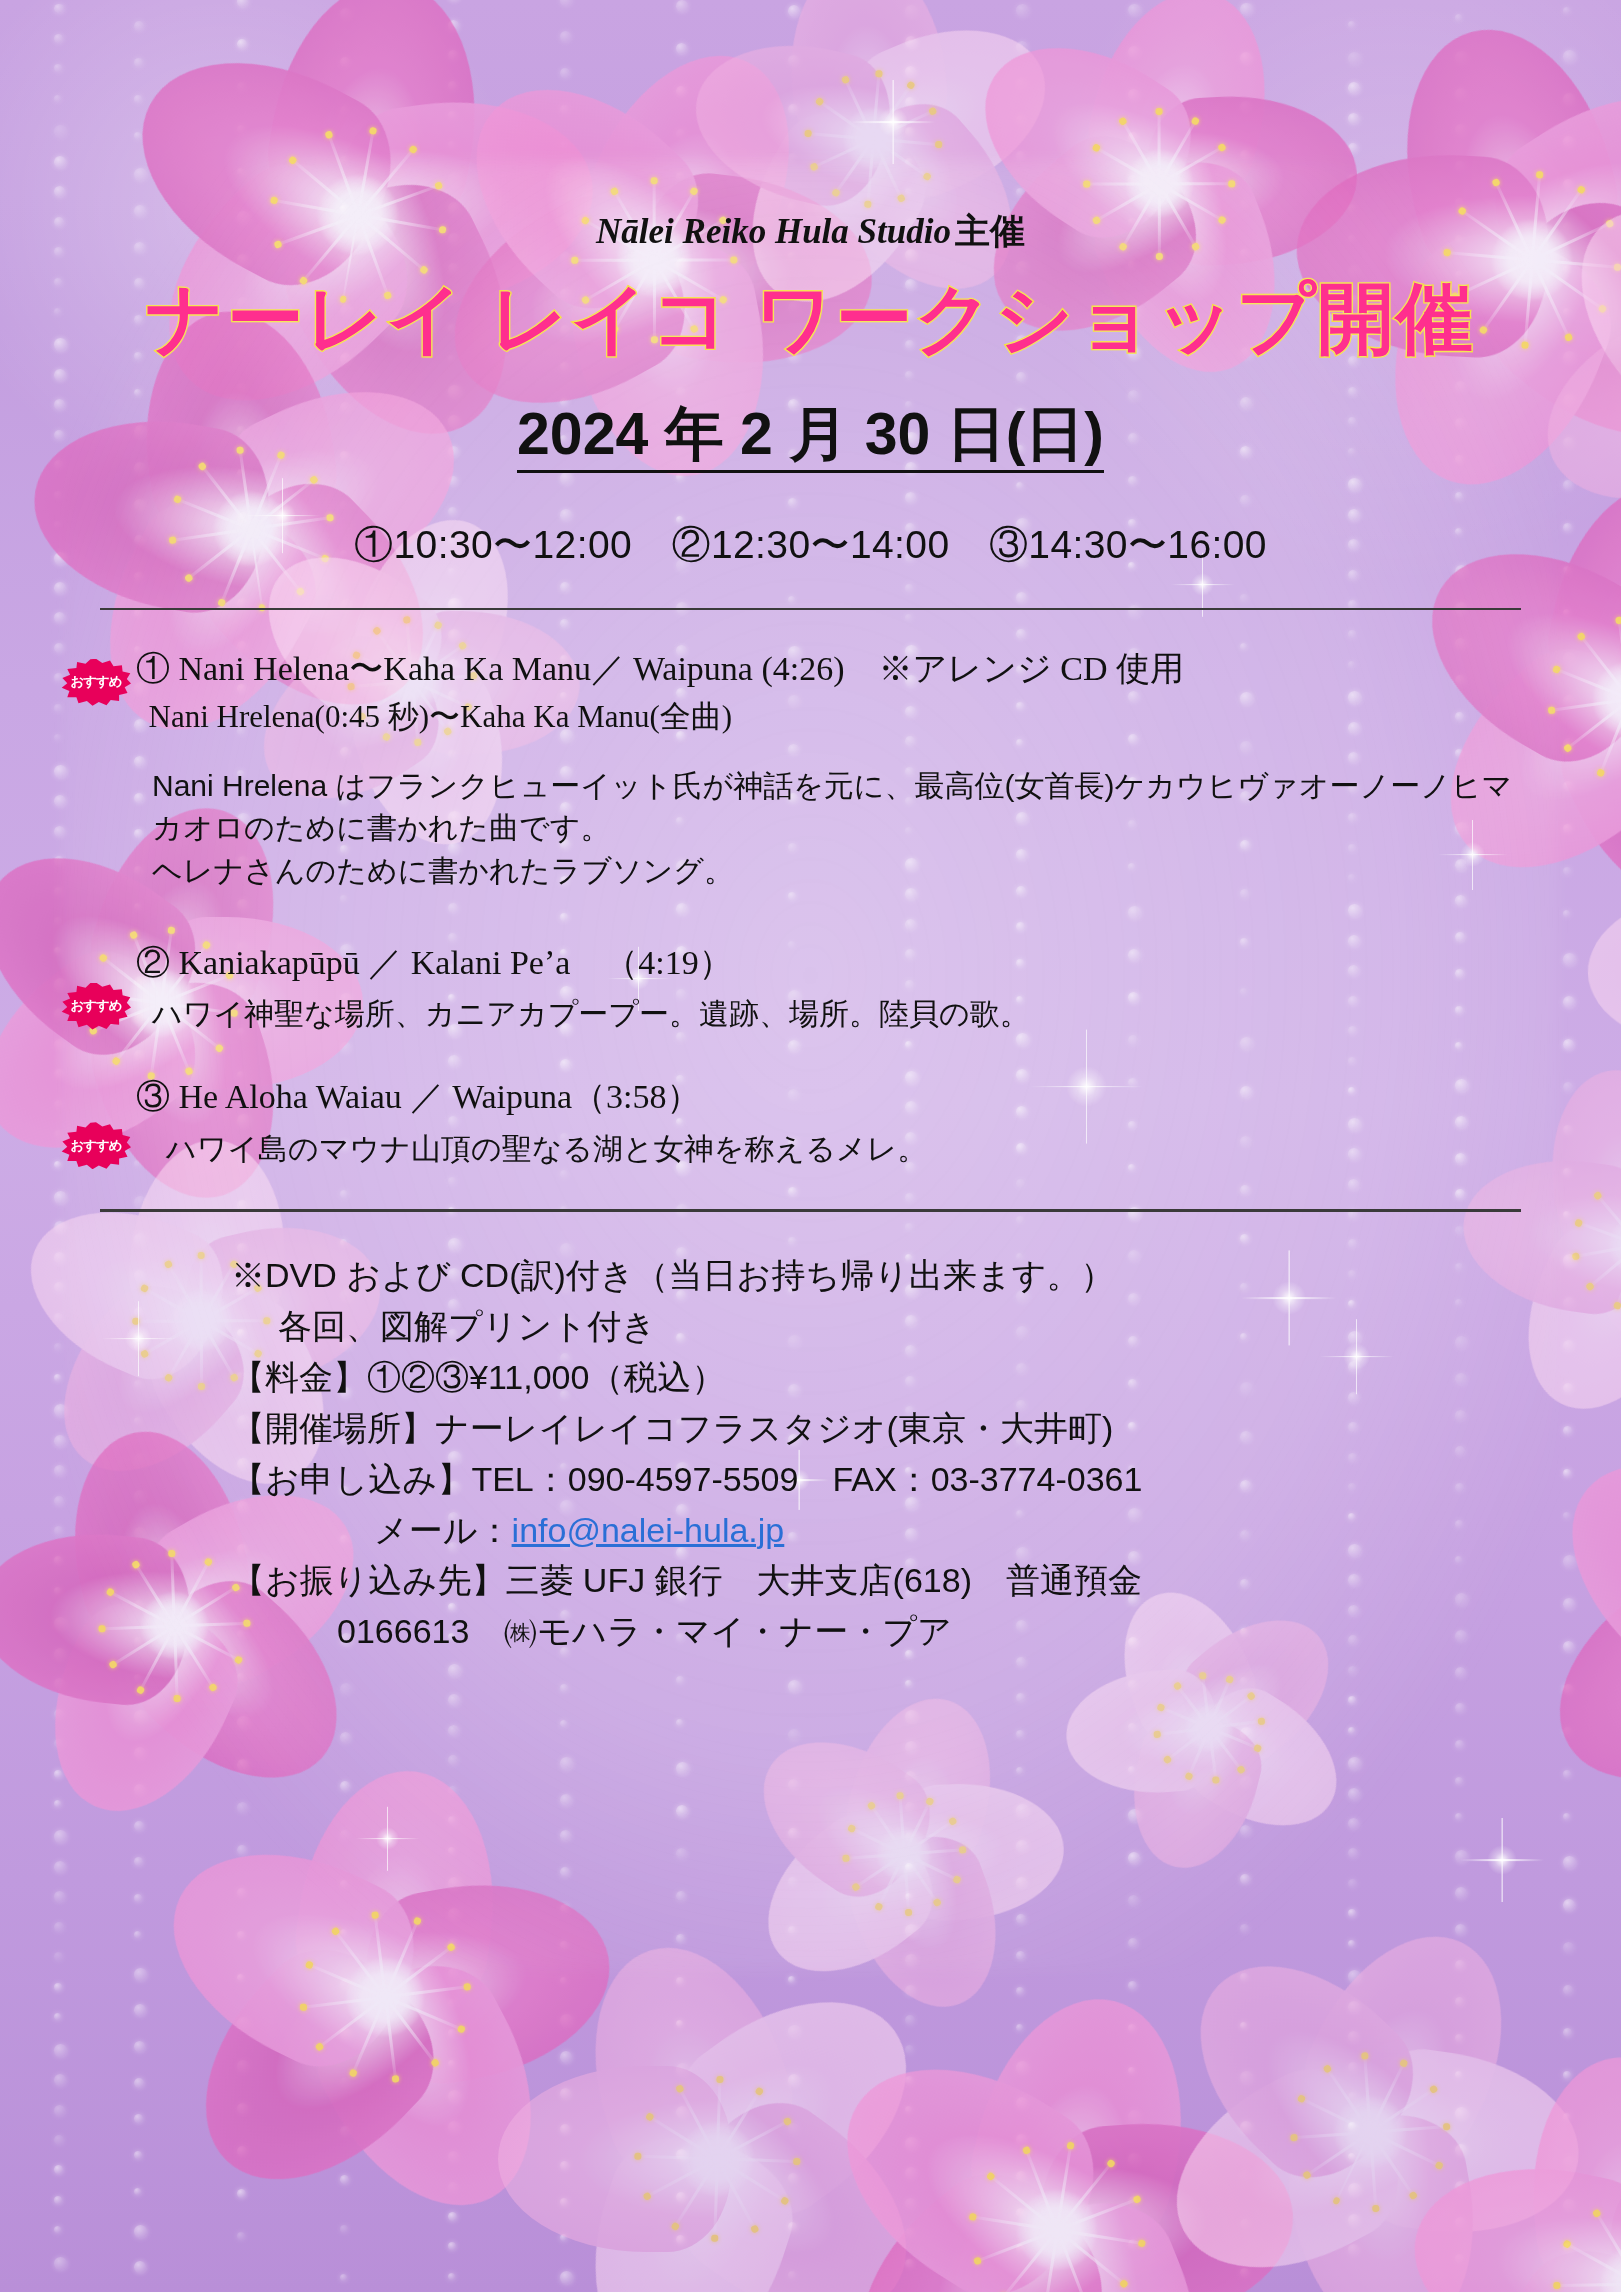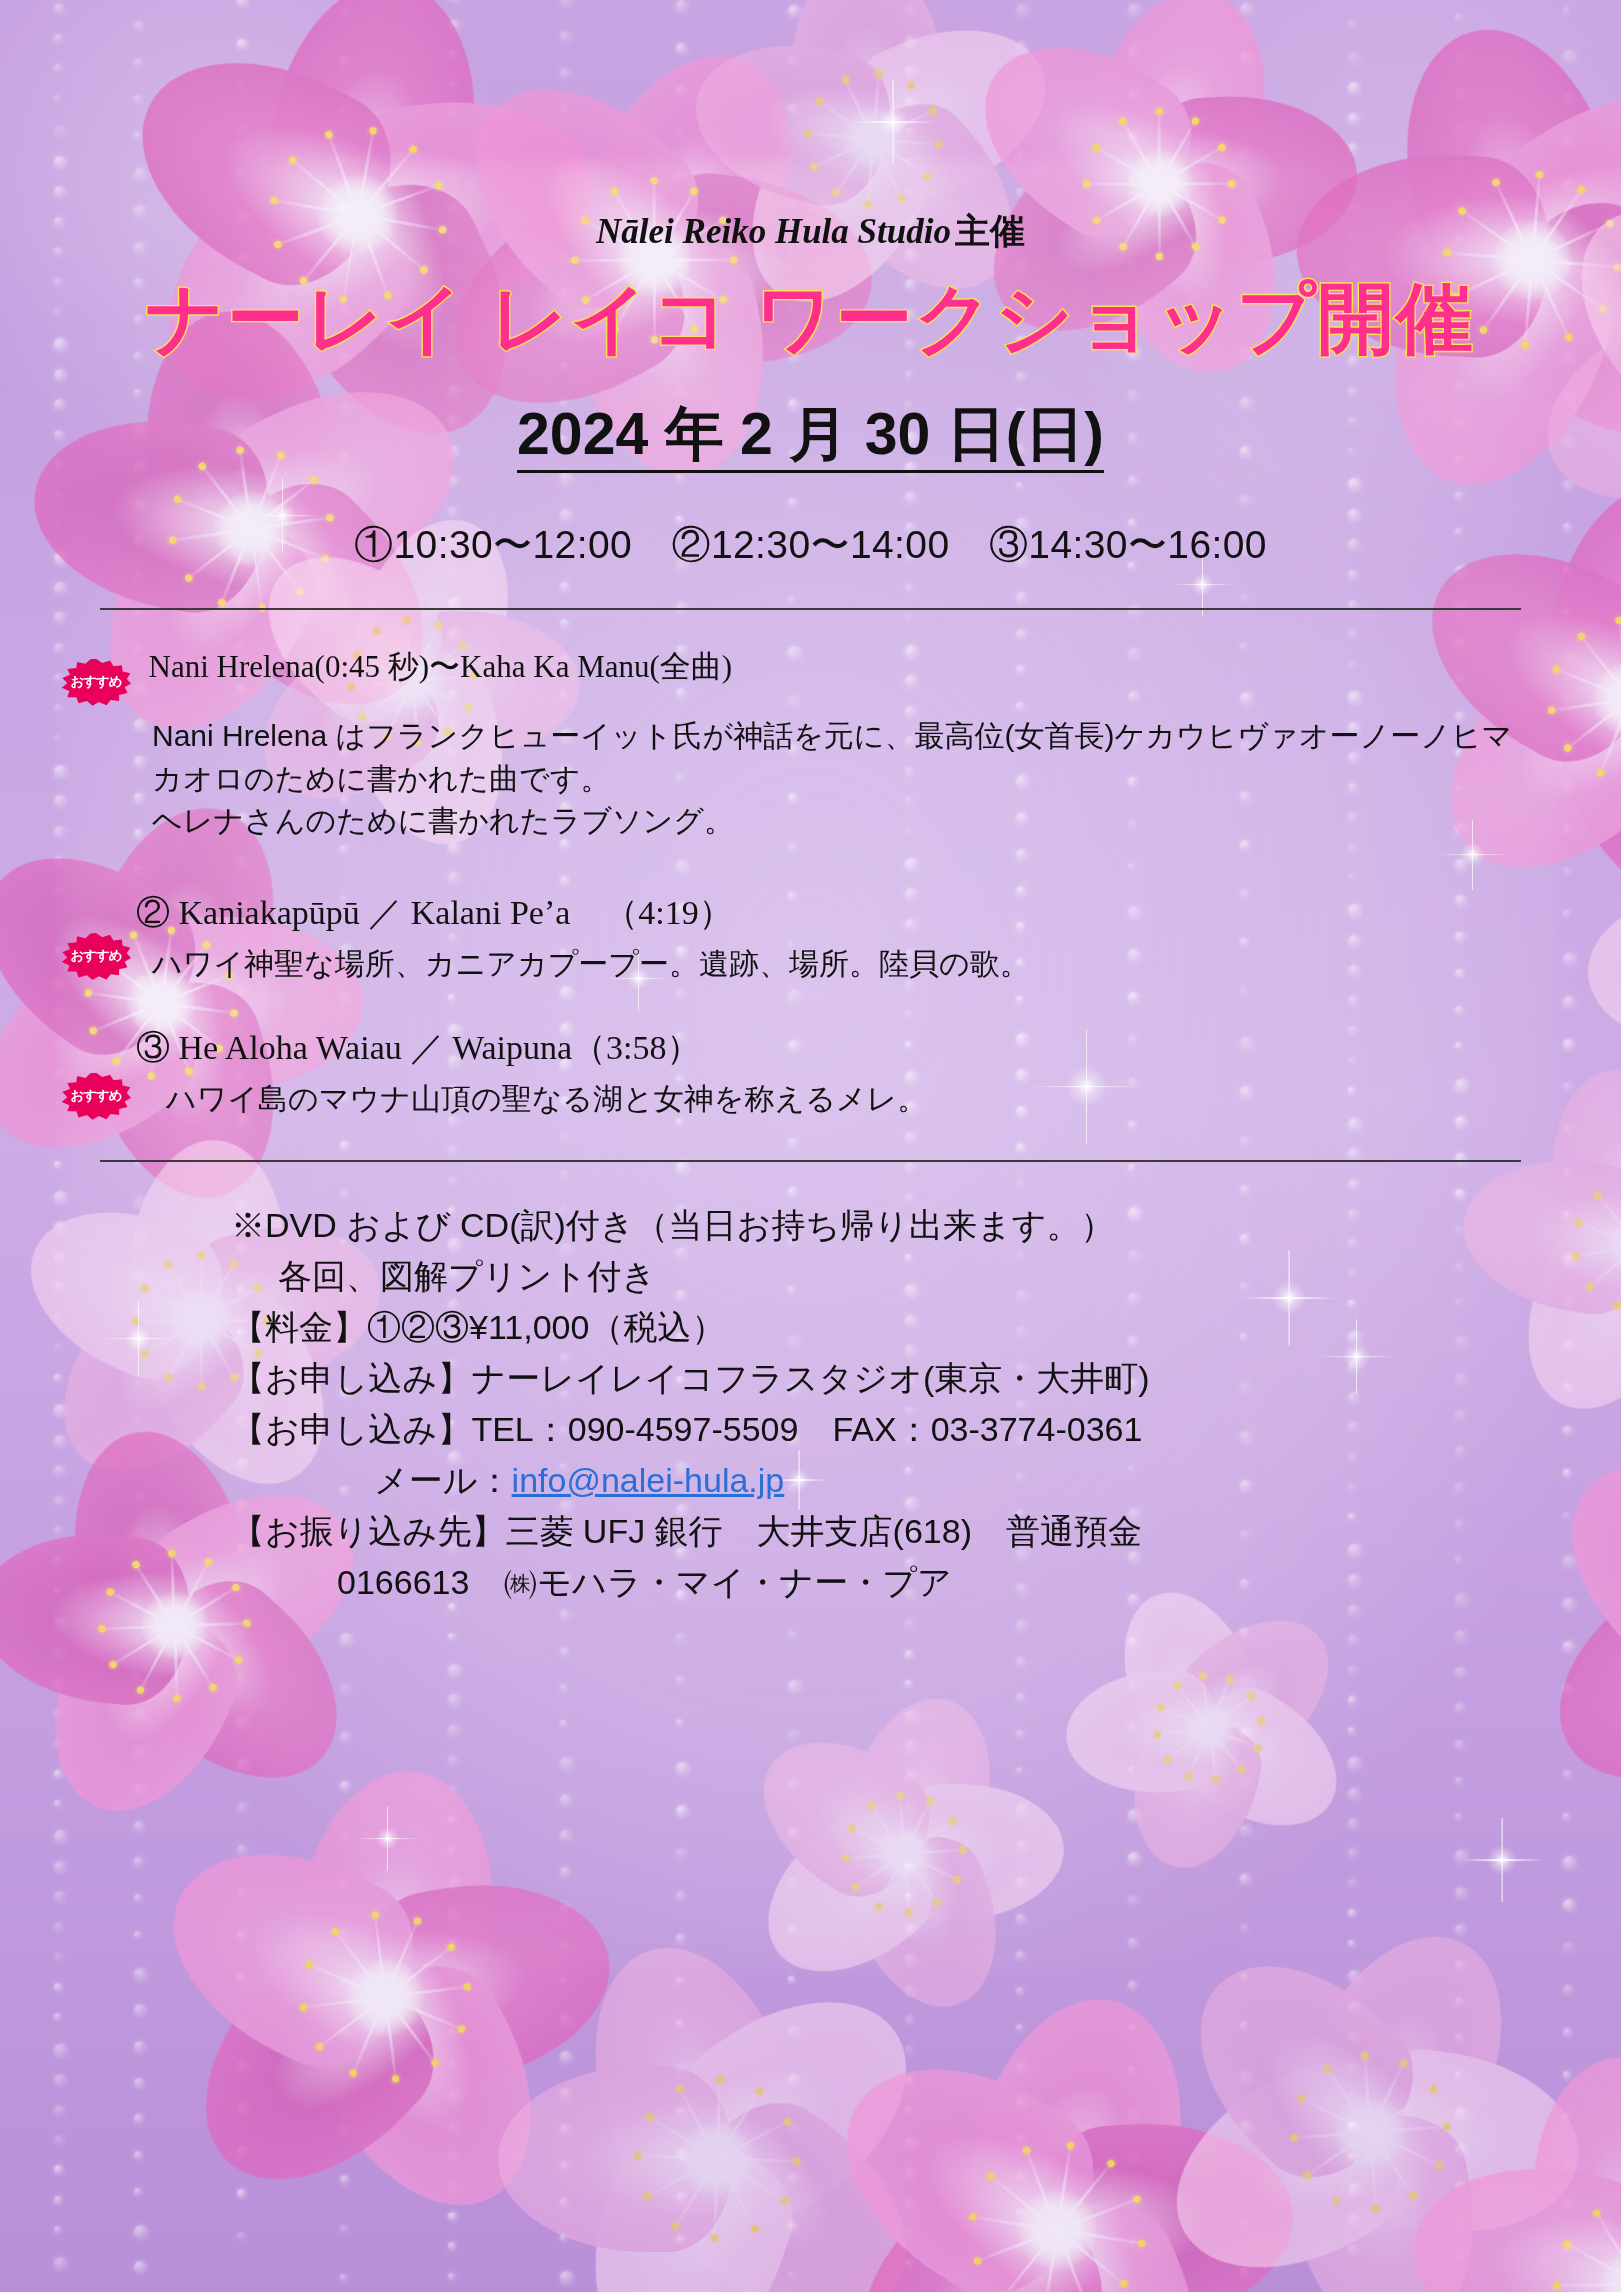--- a/index.html
+++ b/index.html
@@ -1576,6 +1576,7 @@
 
       <div class="song-block">
         <div class="badge badge-1">おすすめ</div>
+        <div class="song-title">① Nani Helena〜Kaha Ka Manu／ Waipuna (4:26)　※アレンジ CD 使用</div>
         <div class="song-sub">Nani Hrelena(0:45 秒)〜Kaha Ka Manu(全曲)</div>
         <div class="song-desc" style="white-space: pre-line;">Nani Hrelena はフランクヒューイット氏が神話を元に、最高位(女首長)ケカウヒヴァオーノーノヒマカオロのために書かれた曲です。
 ヘレナさんのために書かれたラブソング。</div>

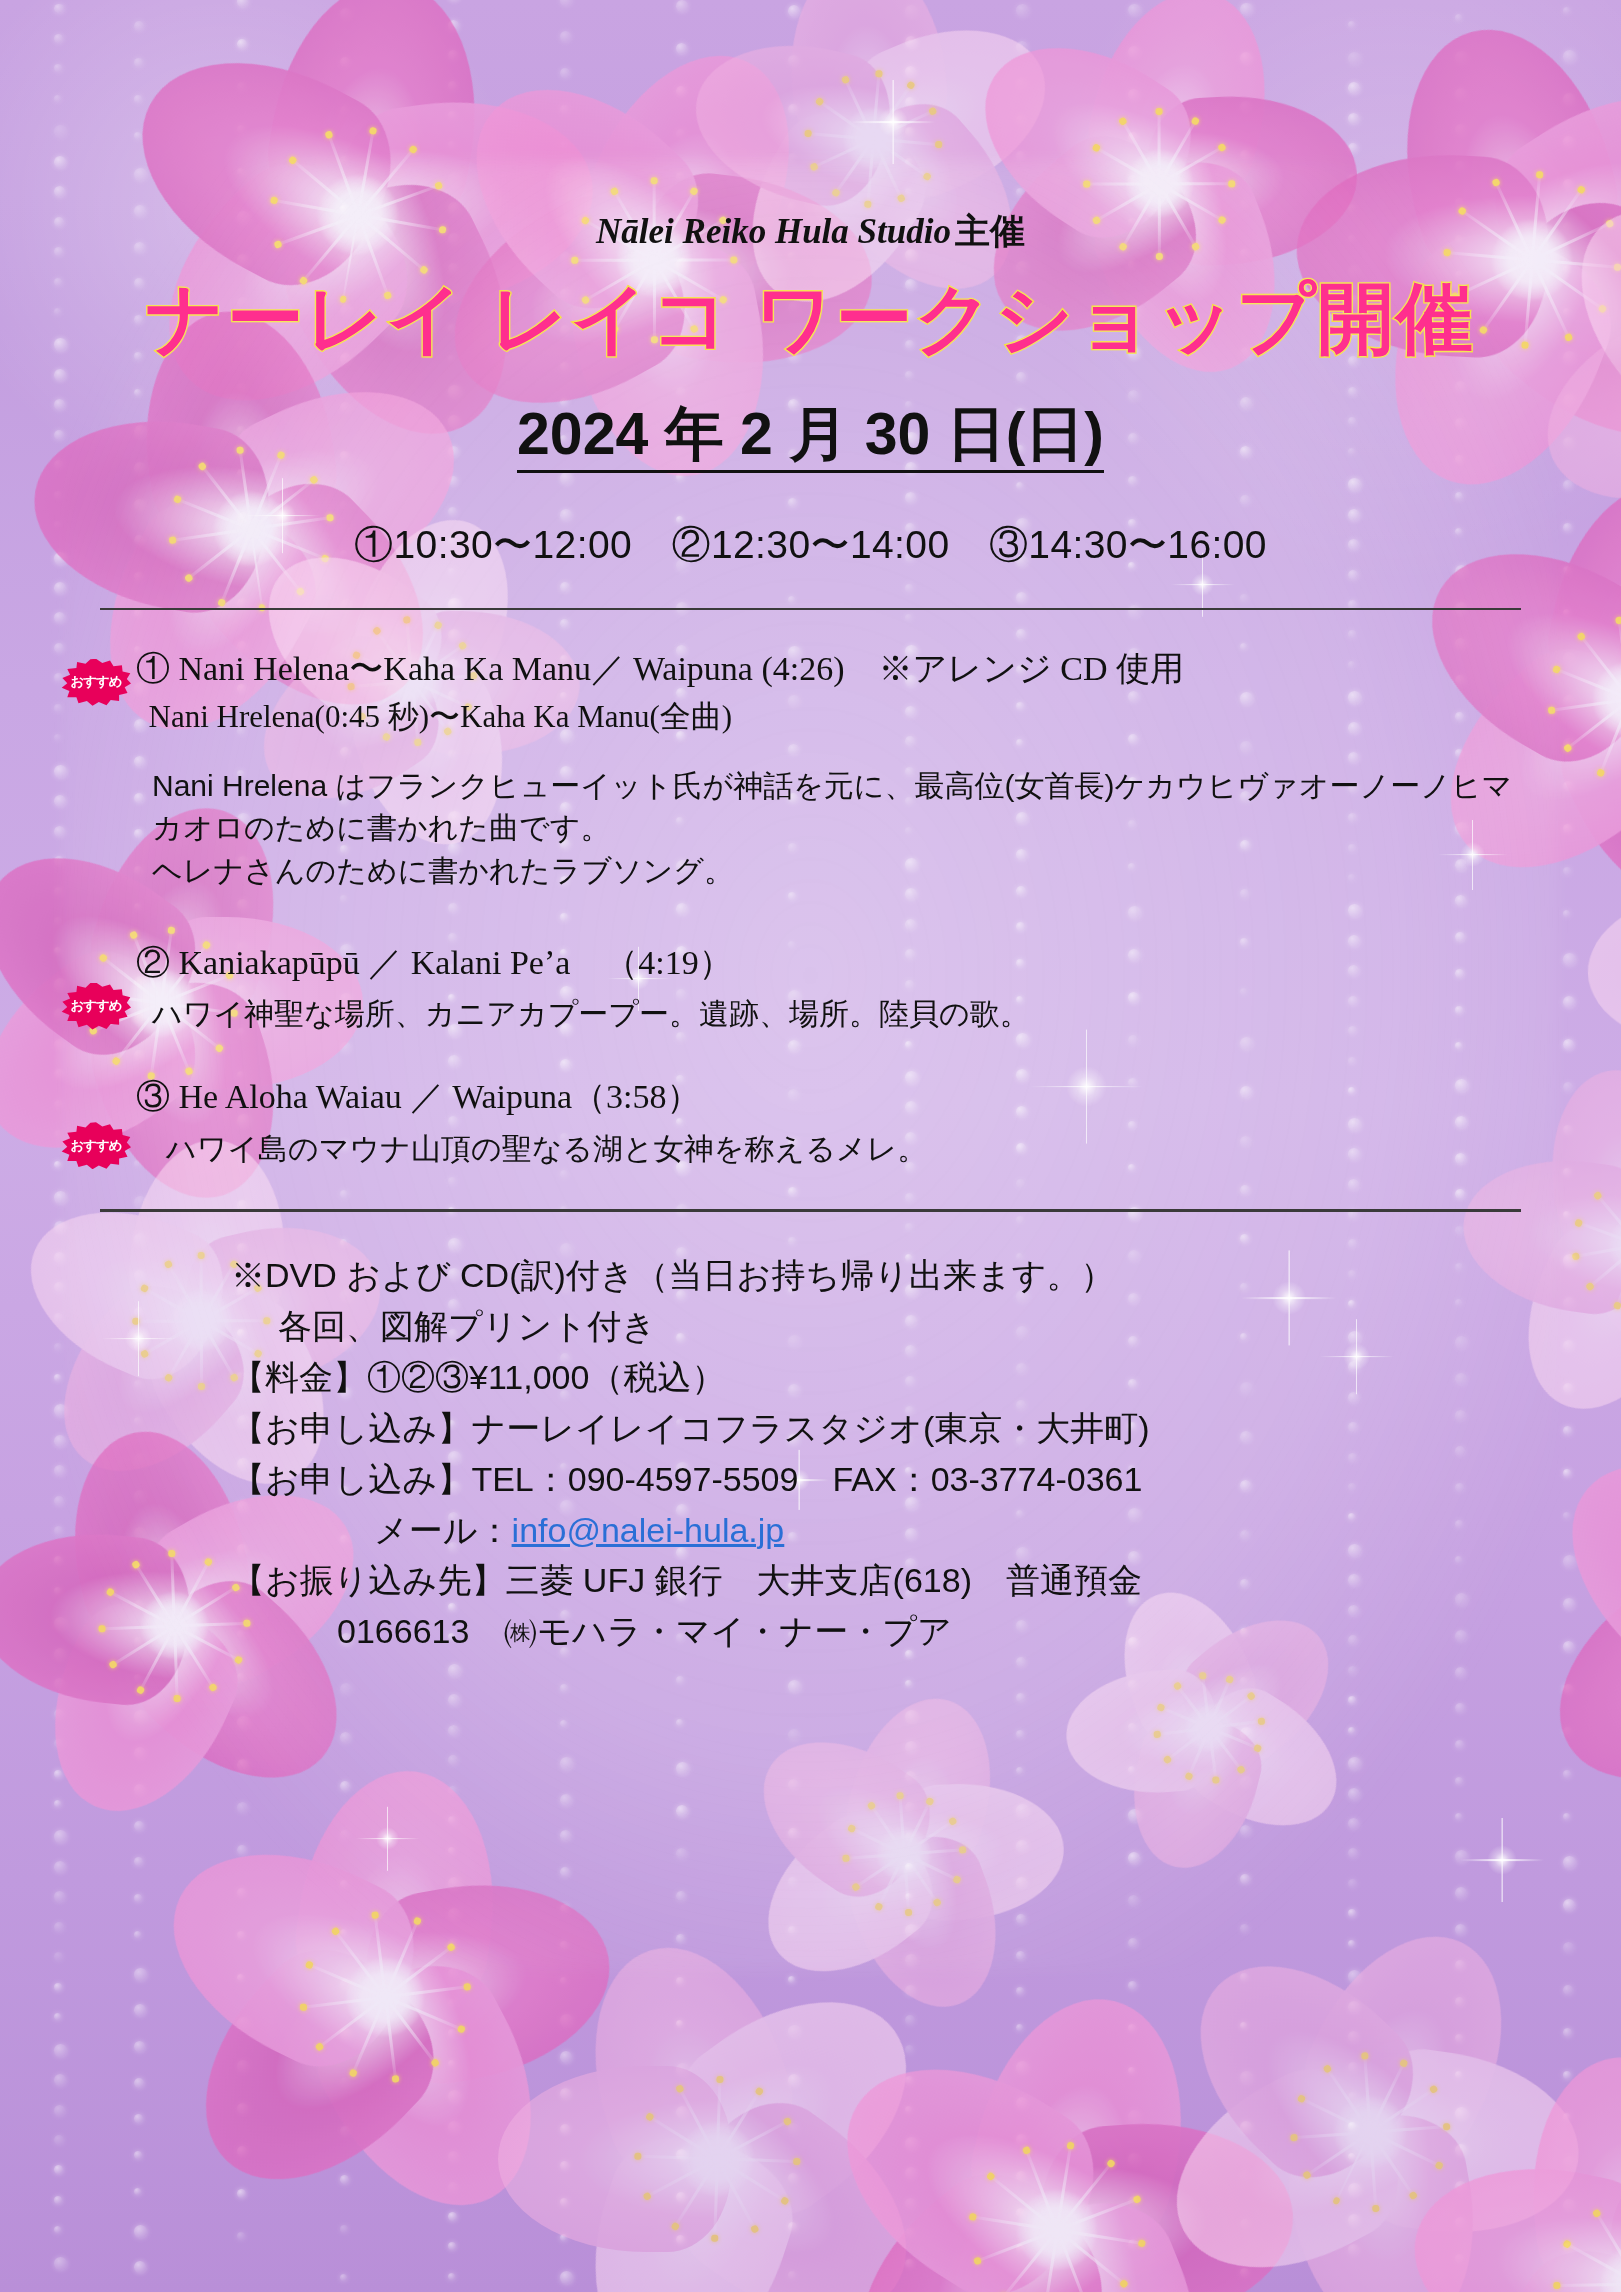--- a/index.html
+++ b/index.html
@@ -1602,7 +1602,7 @@
       <p>※DVD および CD(訳)付き（当日お持ち帰り出来ます。）</p>
       <p class="indent">各回、図解プリント付き</p>
       <p>【料金】①②③¥11,000（税込）</p>
-      <p>【お申し込み】ナーレイレイコフラスタジオ(東京・大井町)</p>
+      <p>【開催場所】ナーレイレイコフラスタジオ(東京・大井町)</p>
       <p>【お申し込み】TEL：090-4597-5509　FAX：03-3774-0361</p>
       <p class="center-mail">
         <span>メール：</span><a class="mail-link" href="#">info@nalei-hula.jp</a>

